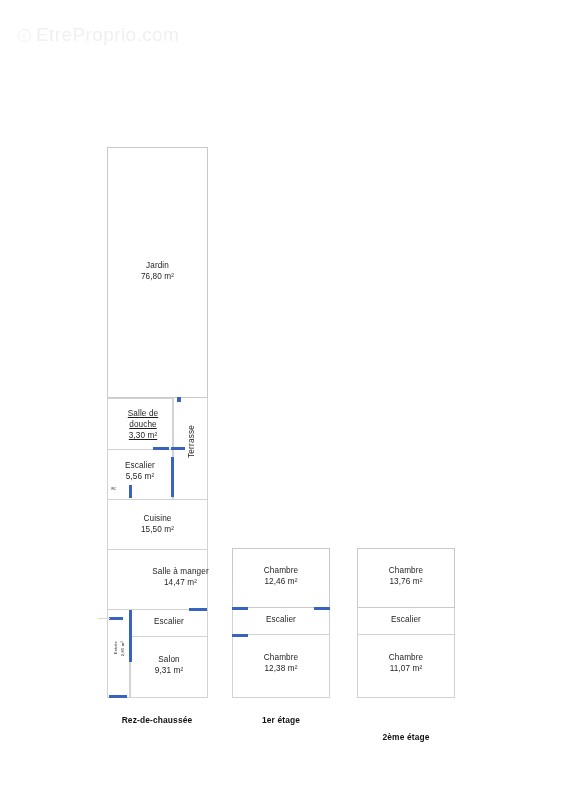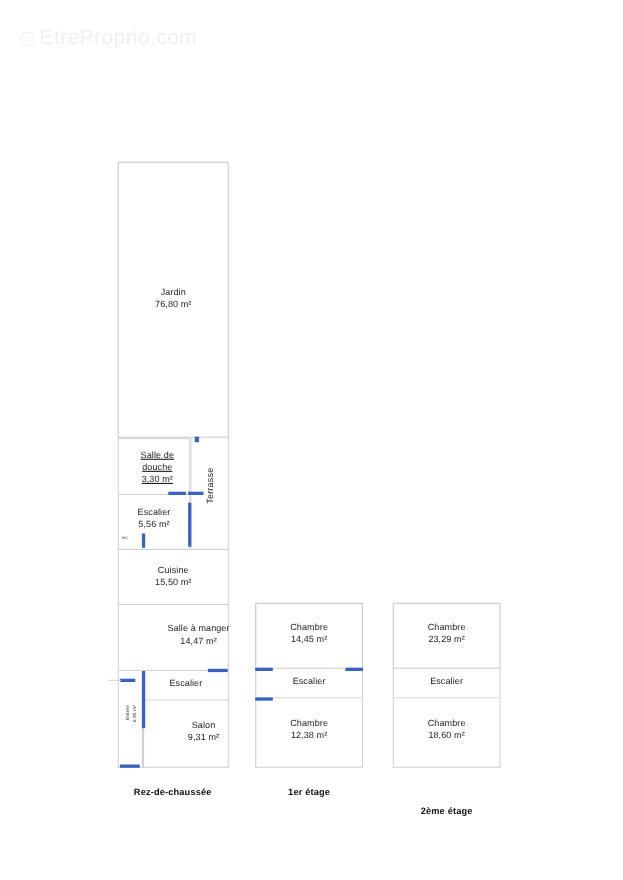--- a/index.html
+++ b/index.html
@@ -206,7 +206,7 @@
     <div class="room outer" style="left:0px; top:0px; width:98px; height:60px;"></div>
     <div class="lbl" style="left:0px; top:17px; width:98px;">
       <span class="nm">Chambre</span>
-      <span class="ar">14,45 m²</span>
+      <span class="ar">12,46 m²</span>
     </div>
 
     <div class="room" style="left:0px; top:60px; width:98px; height:27px; border-top:none;"></div>

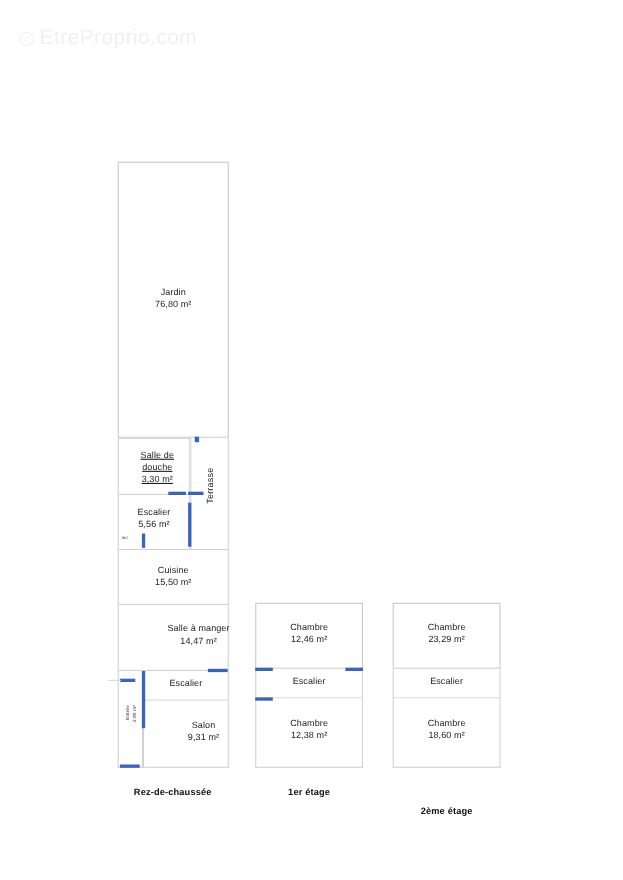--- a/index.html
+++ b/index.html
@@ -234,7 +234,7 @@
     <div class="room outer" style="left:0px; top:0px; width:98px; height:60px;"></div>
     <div class="lbl" style="left:0px; top:17px; width:98px;">
       <span class="nm">Chambre</span>
-      <span class="ar">23,29 m²</span>
+      <span class="ar">13,76 m²</span>
     </div>
 
     <div class="room" style="left:0px; top:60px; width:98px; height:27px; border-top:none;"></div>

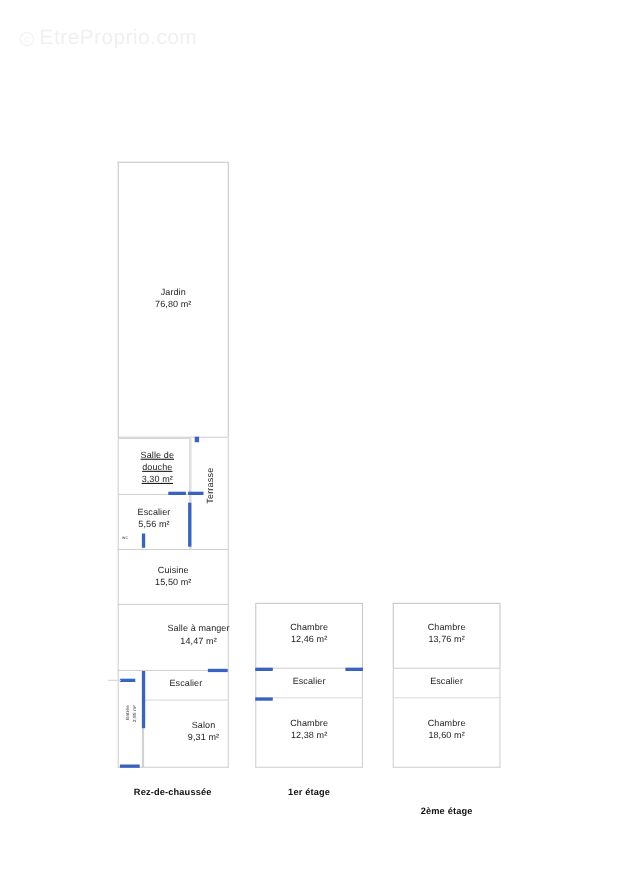--- a/index.html
+++ b/index.html
@@ -178,7 +178,7 @@
     </div>
 
     <div class="room" style="left:23px; top:490px; width:78px; height:61px; border-top:none;"></div>
-    <div class="lbl" style="left:23px; top:507px; width:78px;margin-left:16px;">
+    <div class="lbl" style="left:23px; top:507px; width:78px;">
       <span class="nm">Salon</span>
       <span class="ar">9,31 m²</span>
     </div>

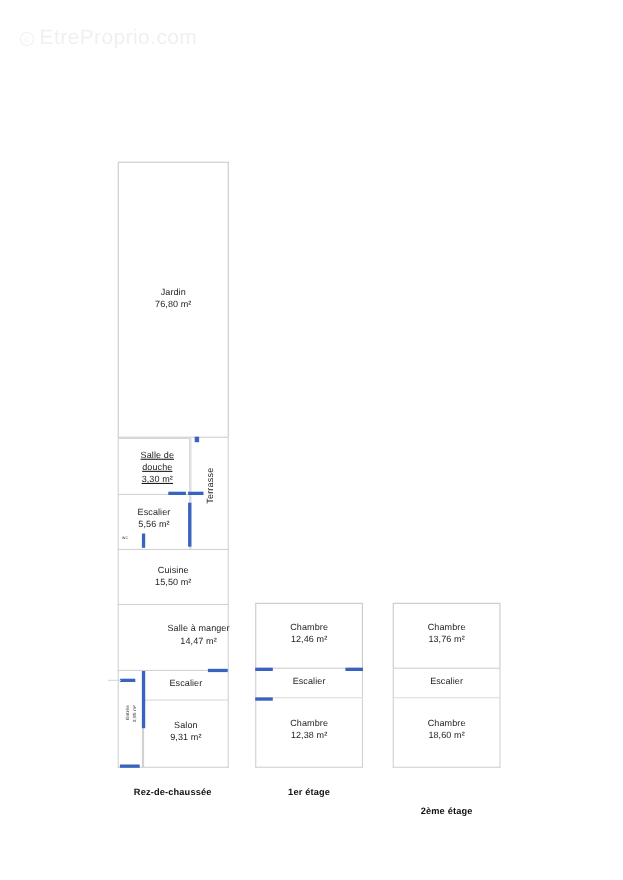--- a/index.html
+++ b/index.html
@@ -245,7 +245,7 @@
     <div class="room" style="left:0px; top:87px; width:98px; height:63px; border-top:none;"></div>
     <div class="lbl" style="left:0px; top:104px; width:98px;">
       <span class="nm">Chambre</span>
-      <span class="ar">18,60 m²</span>
+      <span class="ar">11,07 m²</span>
     </div>
 
     <div class="floor-caption" style="left:-46px; top:184px; width:190px;">

